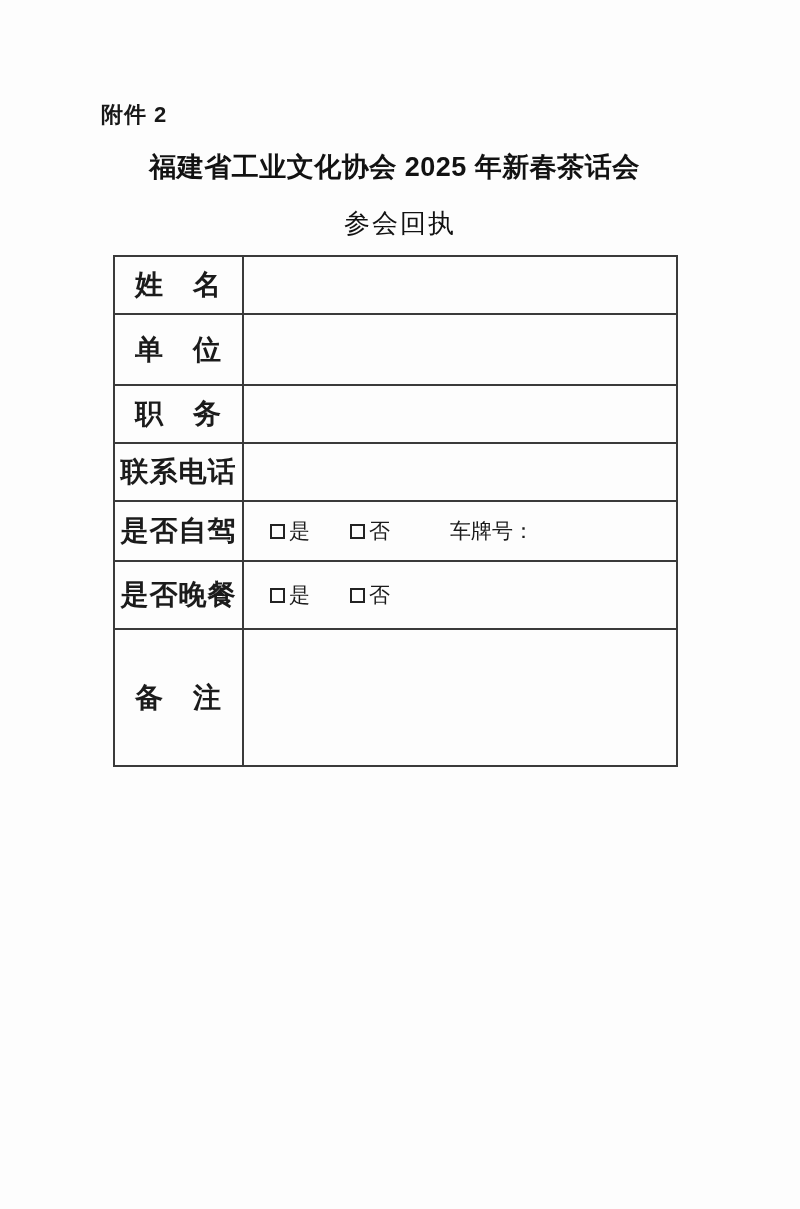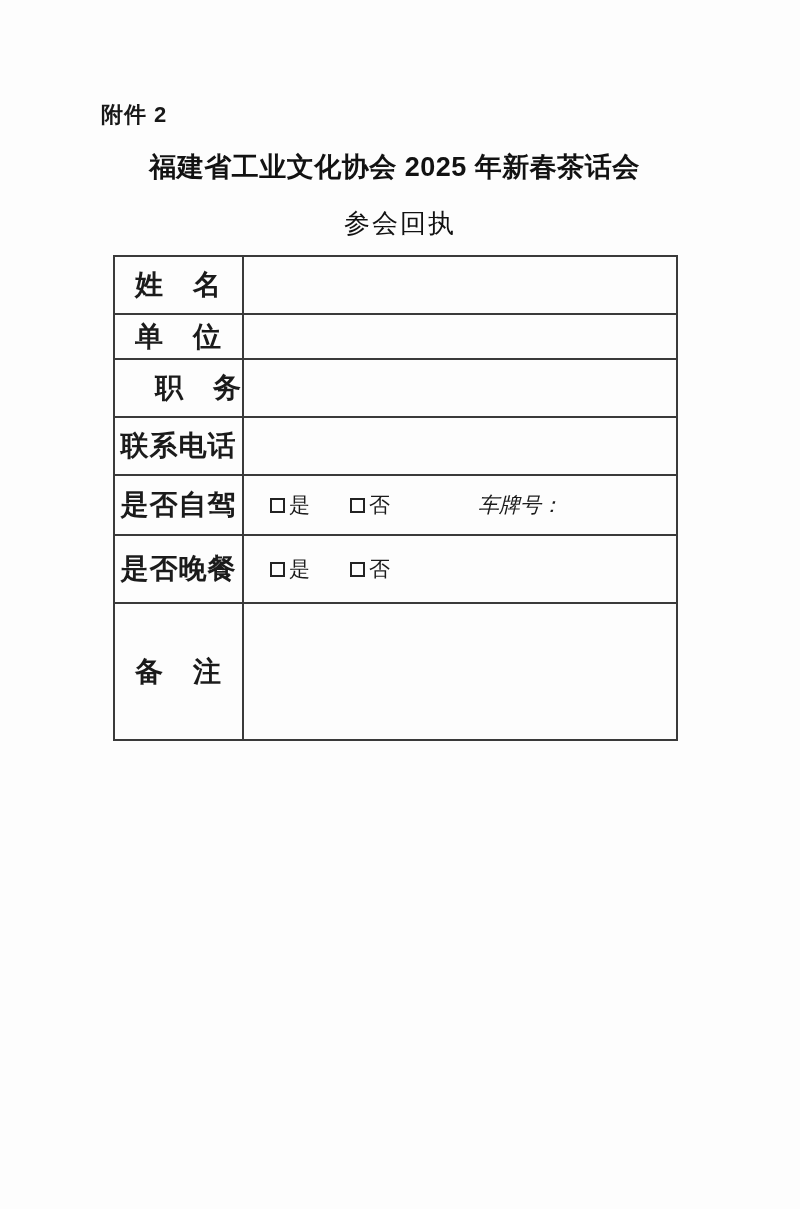--- a/index.html
+++ b/index.html
@@ -79,7 +79,7 @@
     color: #1b1b1b;
   }
   tr.r1 td { height: 58px; }
-  tr.r2 td { height: 45px; }
+  tr.r2 td { height: 71px; }
   tr.r3 td { height: 58px; text-align: right; }
   tr.r4 td { height: 58px; }
   tr.r5 td { height: 60px; }

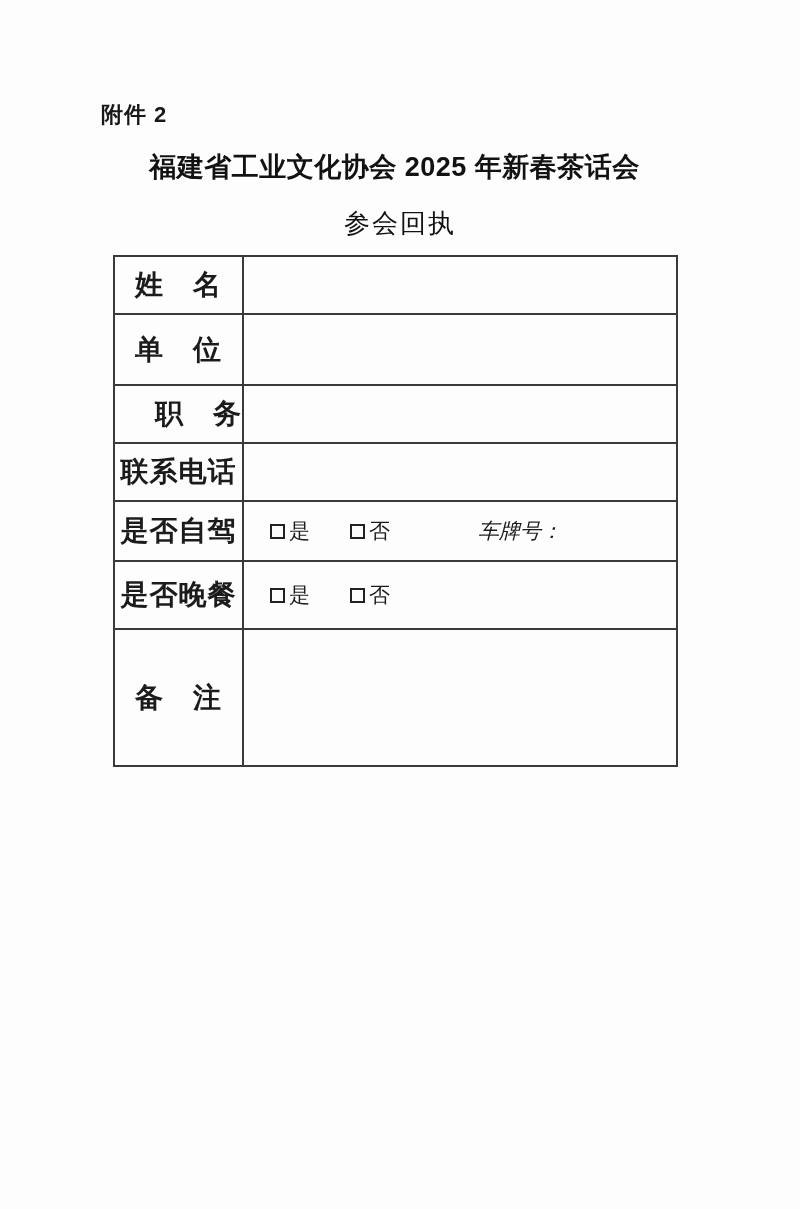--- a/index.html
+++ b/index.html
@@ -80,7 +80,7 @@
   }
   tr.r1 td { height: 58px; }
   tr.r2 td { height: 71px; }
-  tr.r3 td { height: 58px; text-align: right; }
+  tr.r3 td { height: 58px; }
   tr.r4 td { height: 58px; }
   tr.r5 td { height: 60px; }
   tr.r6 td { height: 68px; margin-left: 19px; }

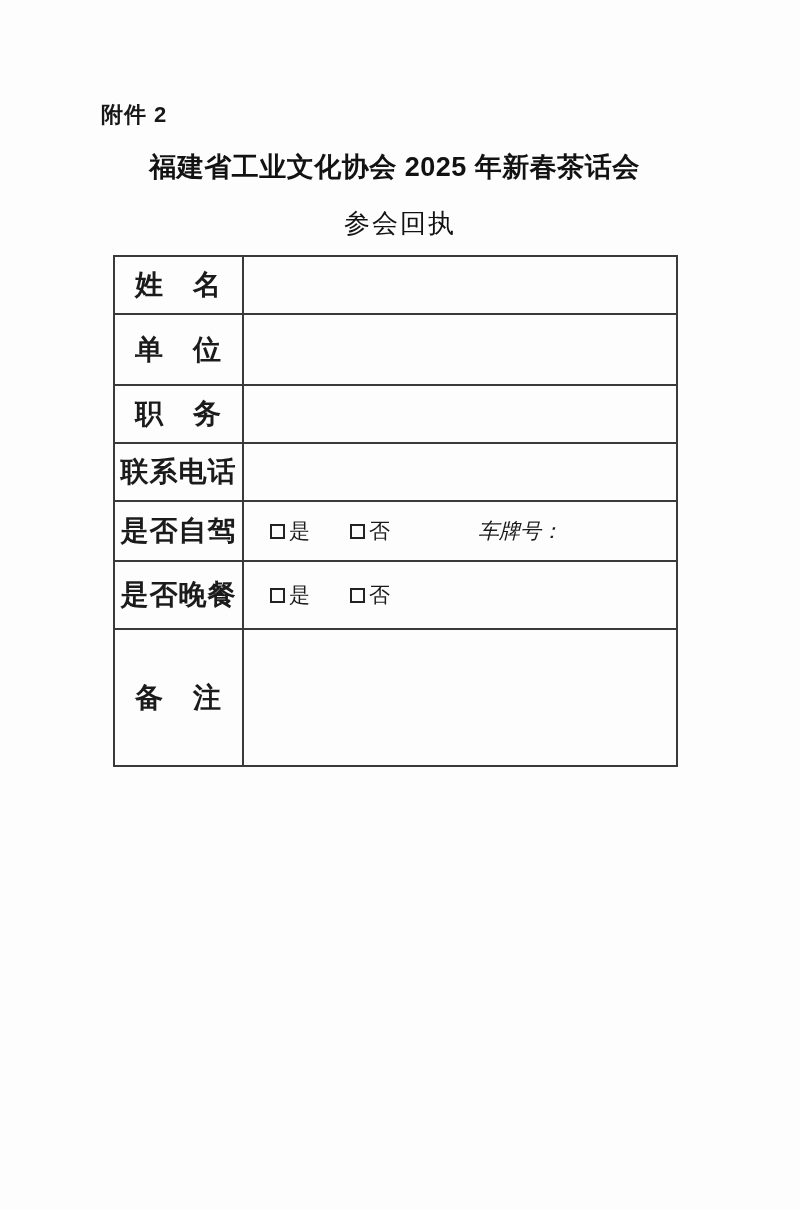--- a/index.html
+++ b/index.html
@@ -96,7 +96,7 @@
     vertical-align: -1px;
     margin-right: 4px;
   }
-  .plate-label { margin-left: 88px; white-space: nowrap; font-style: italic; }
+  .plate-label { margin-left: 60px; white-space: nowrap; }
 </style>
 </head>
 <body>

